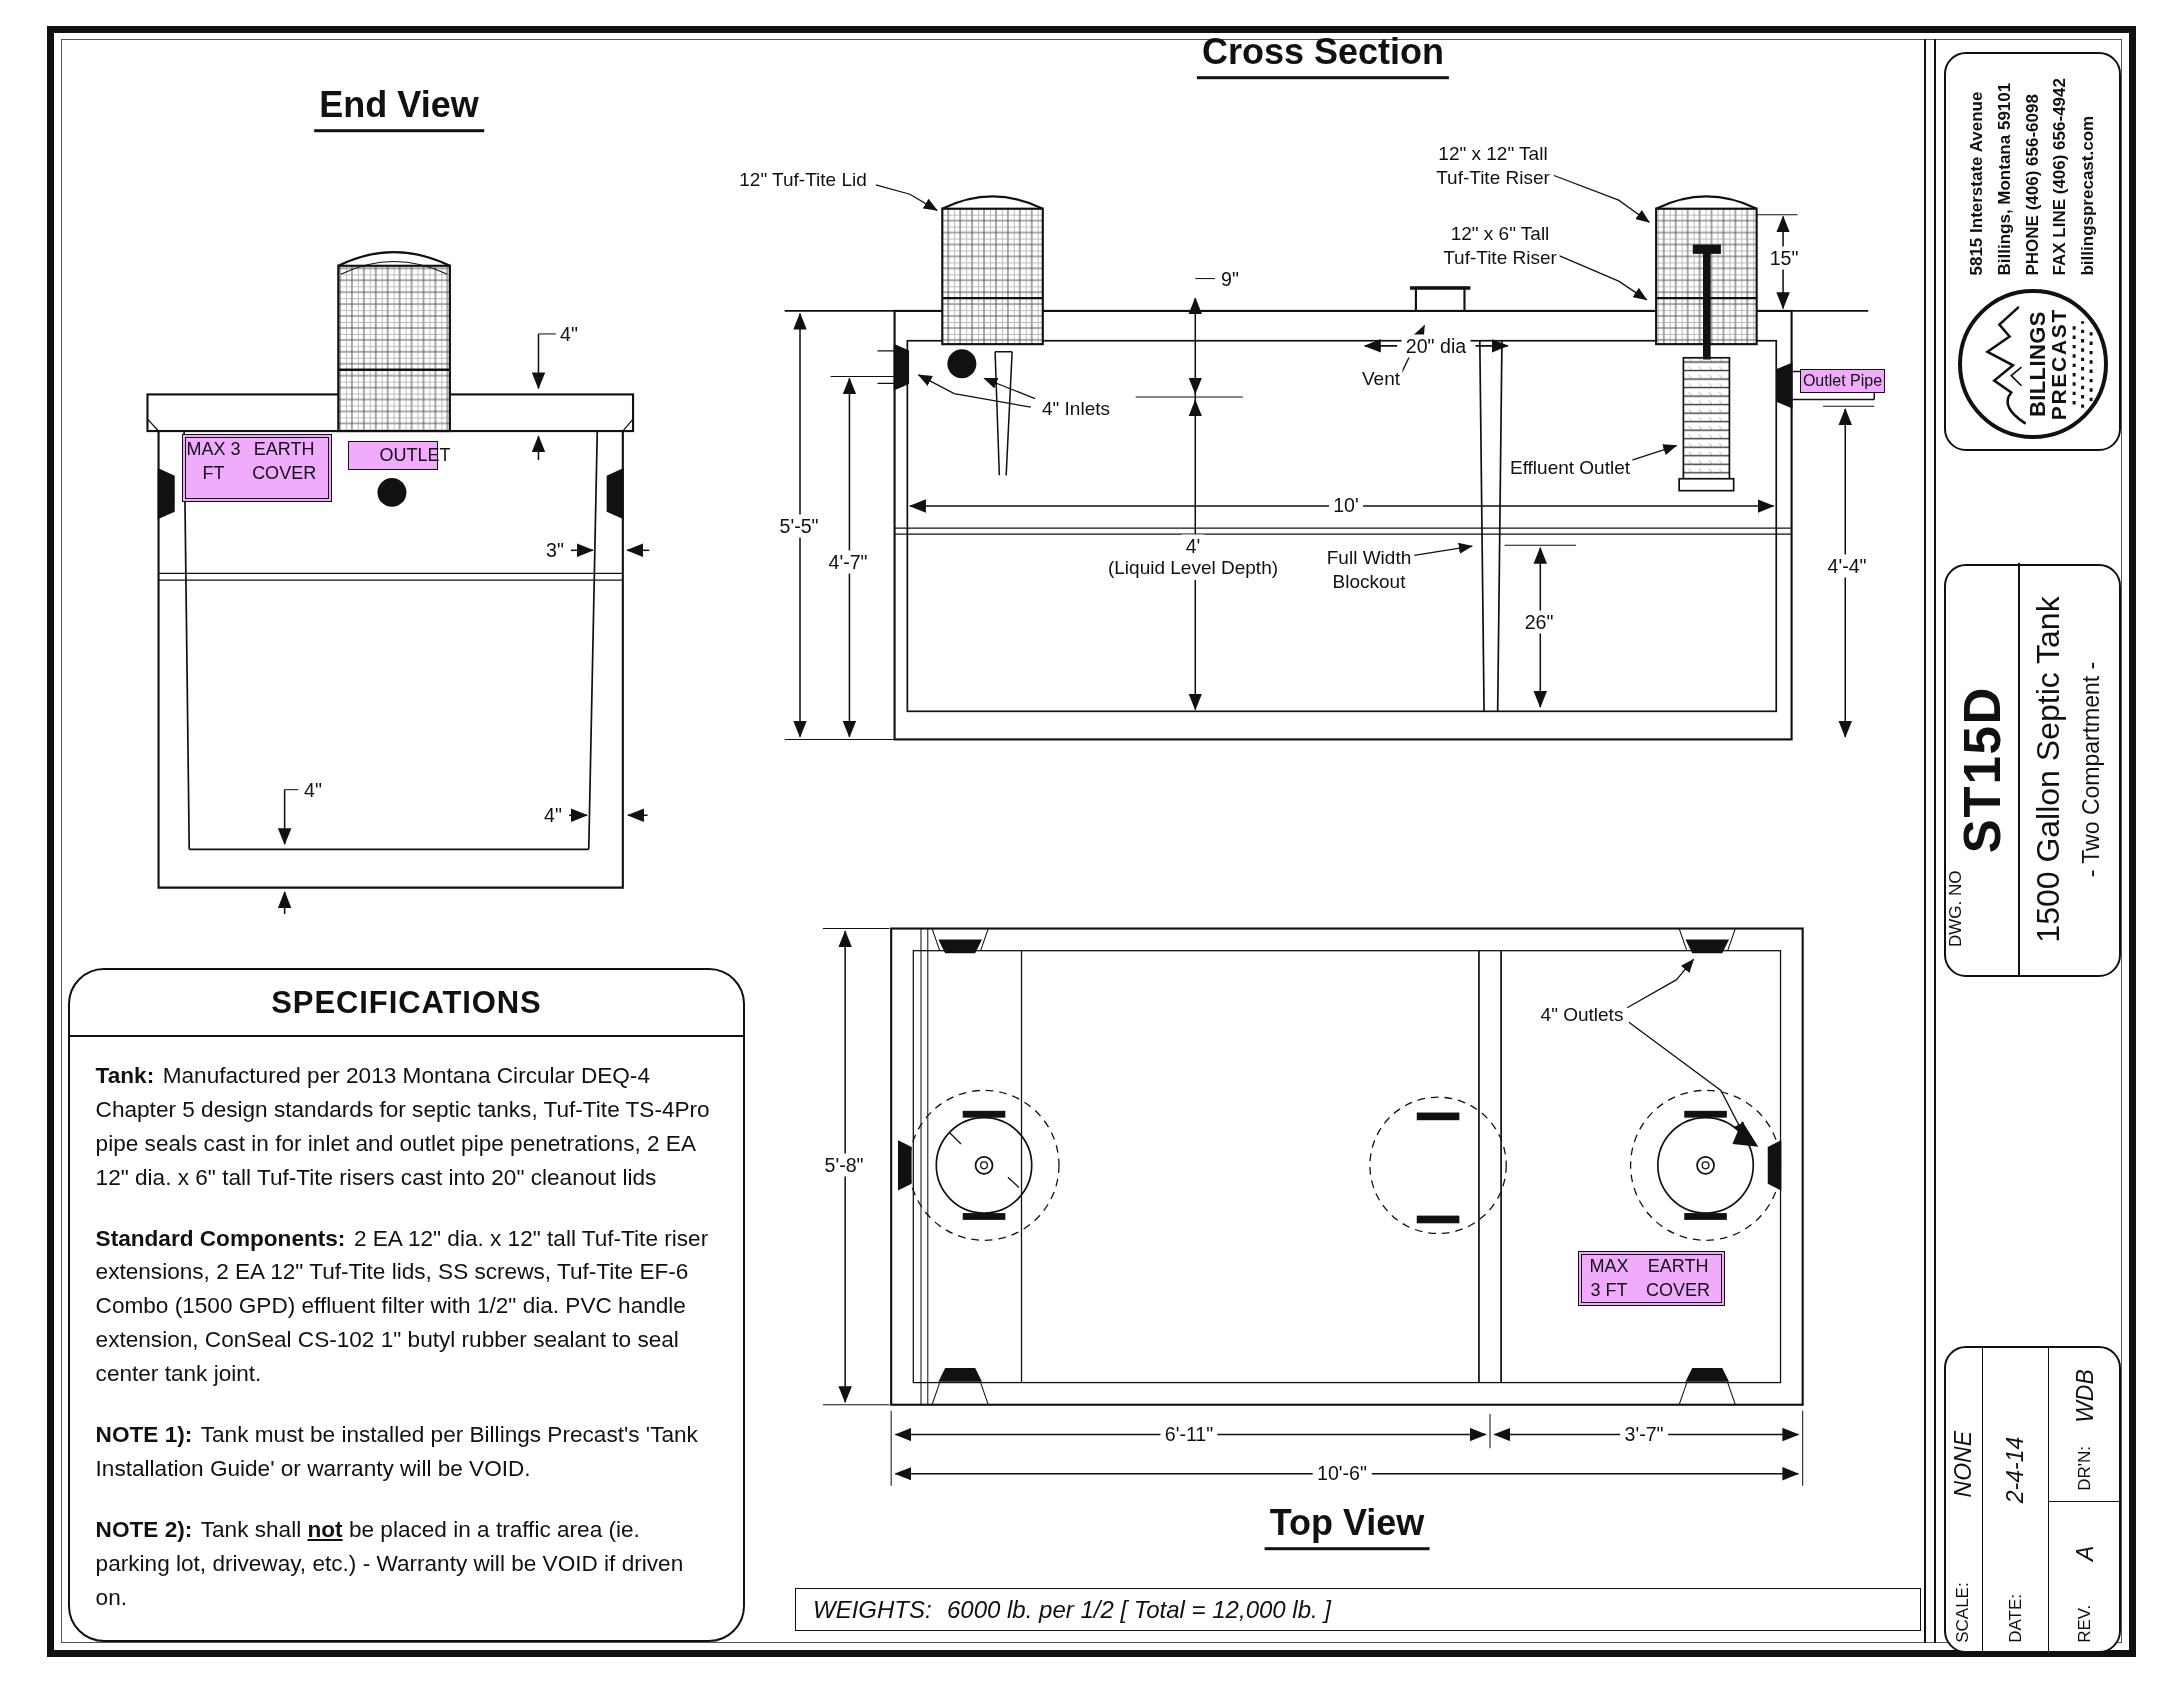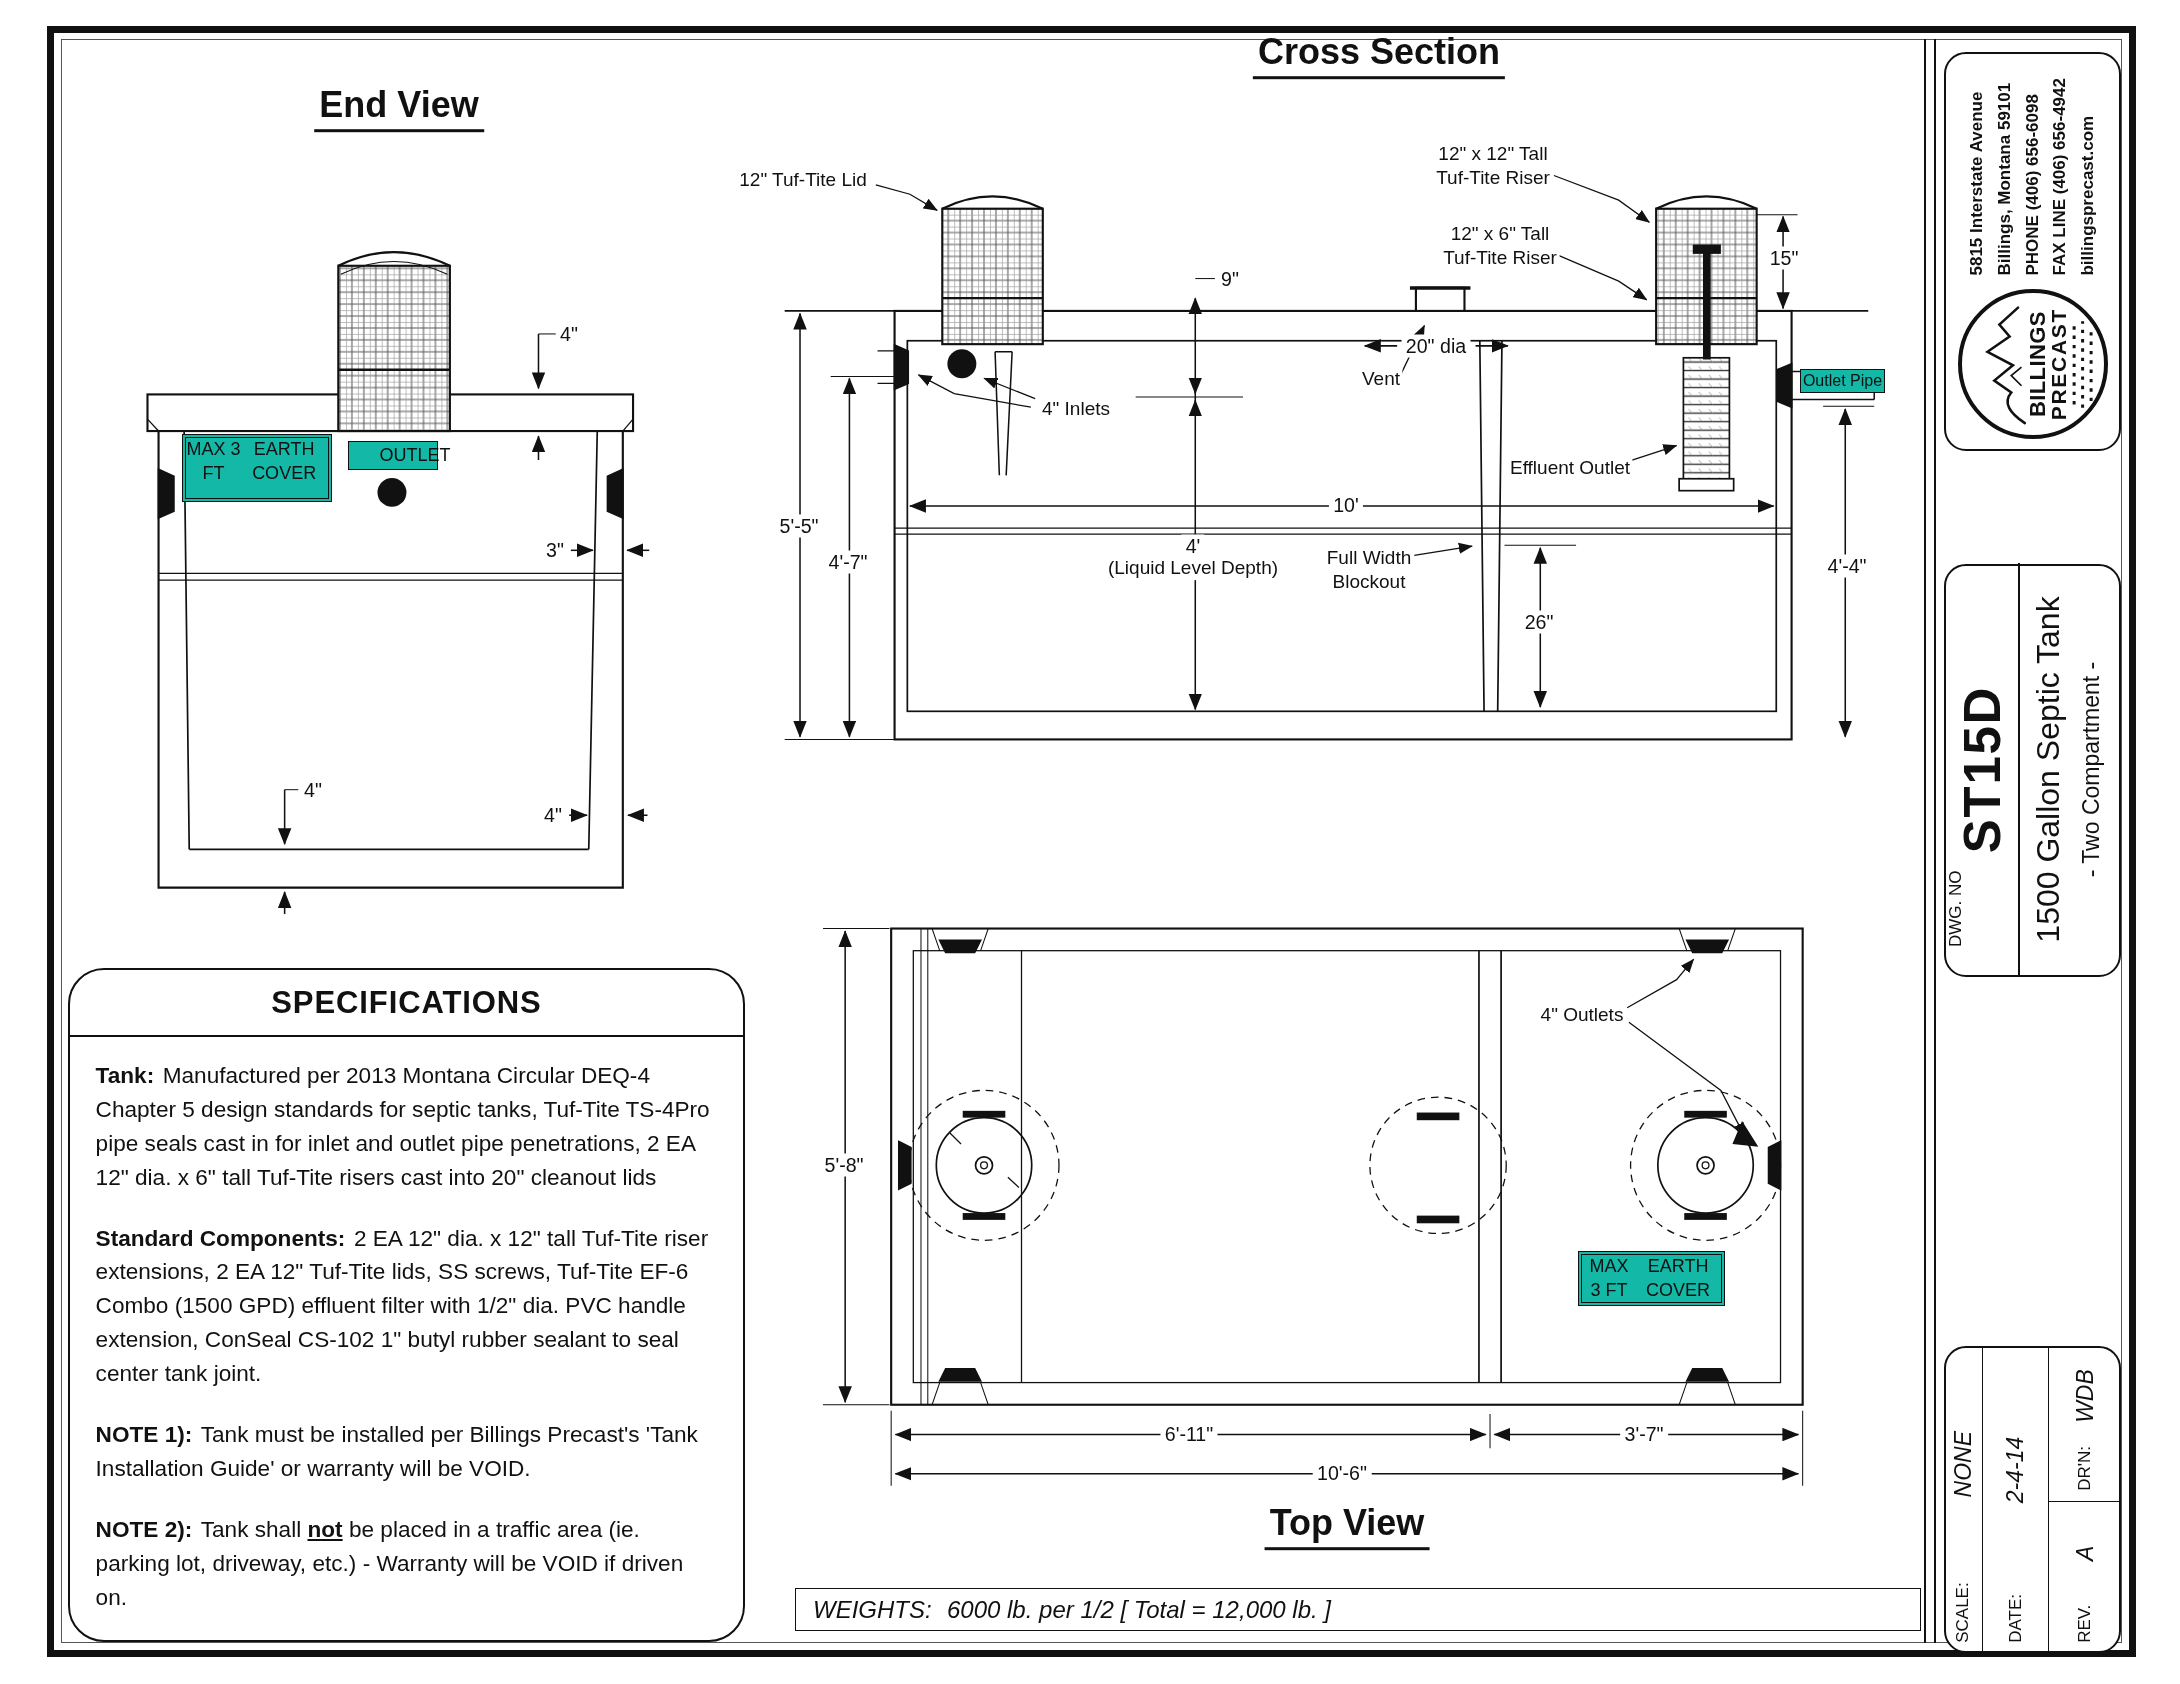--- a/index.html
+++ b/index.html
@@ -245,7 +245,7 @@
   <span class="c dim" style="left:313px;top:790px;">4"</span>
   <span class="c dim" style="left:553px;top:815px;">4"</span>
 
-  <div class="c vtitle" style="left:1379px;top:55px;">Cross Section</div>
+  <div class="c vtitle" style="left:1323px;top:55px;">Cross Section</div>
   <span class="c lbl" style="left:803px;top:180px;">12" Tuf-Tite Lid</span>
   <div class="c lbl" style="left:1493px;top:166px;">
     <div>12" x 12" Tall</div>

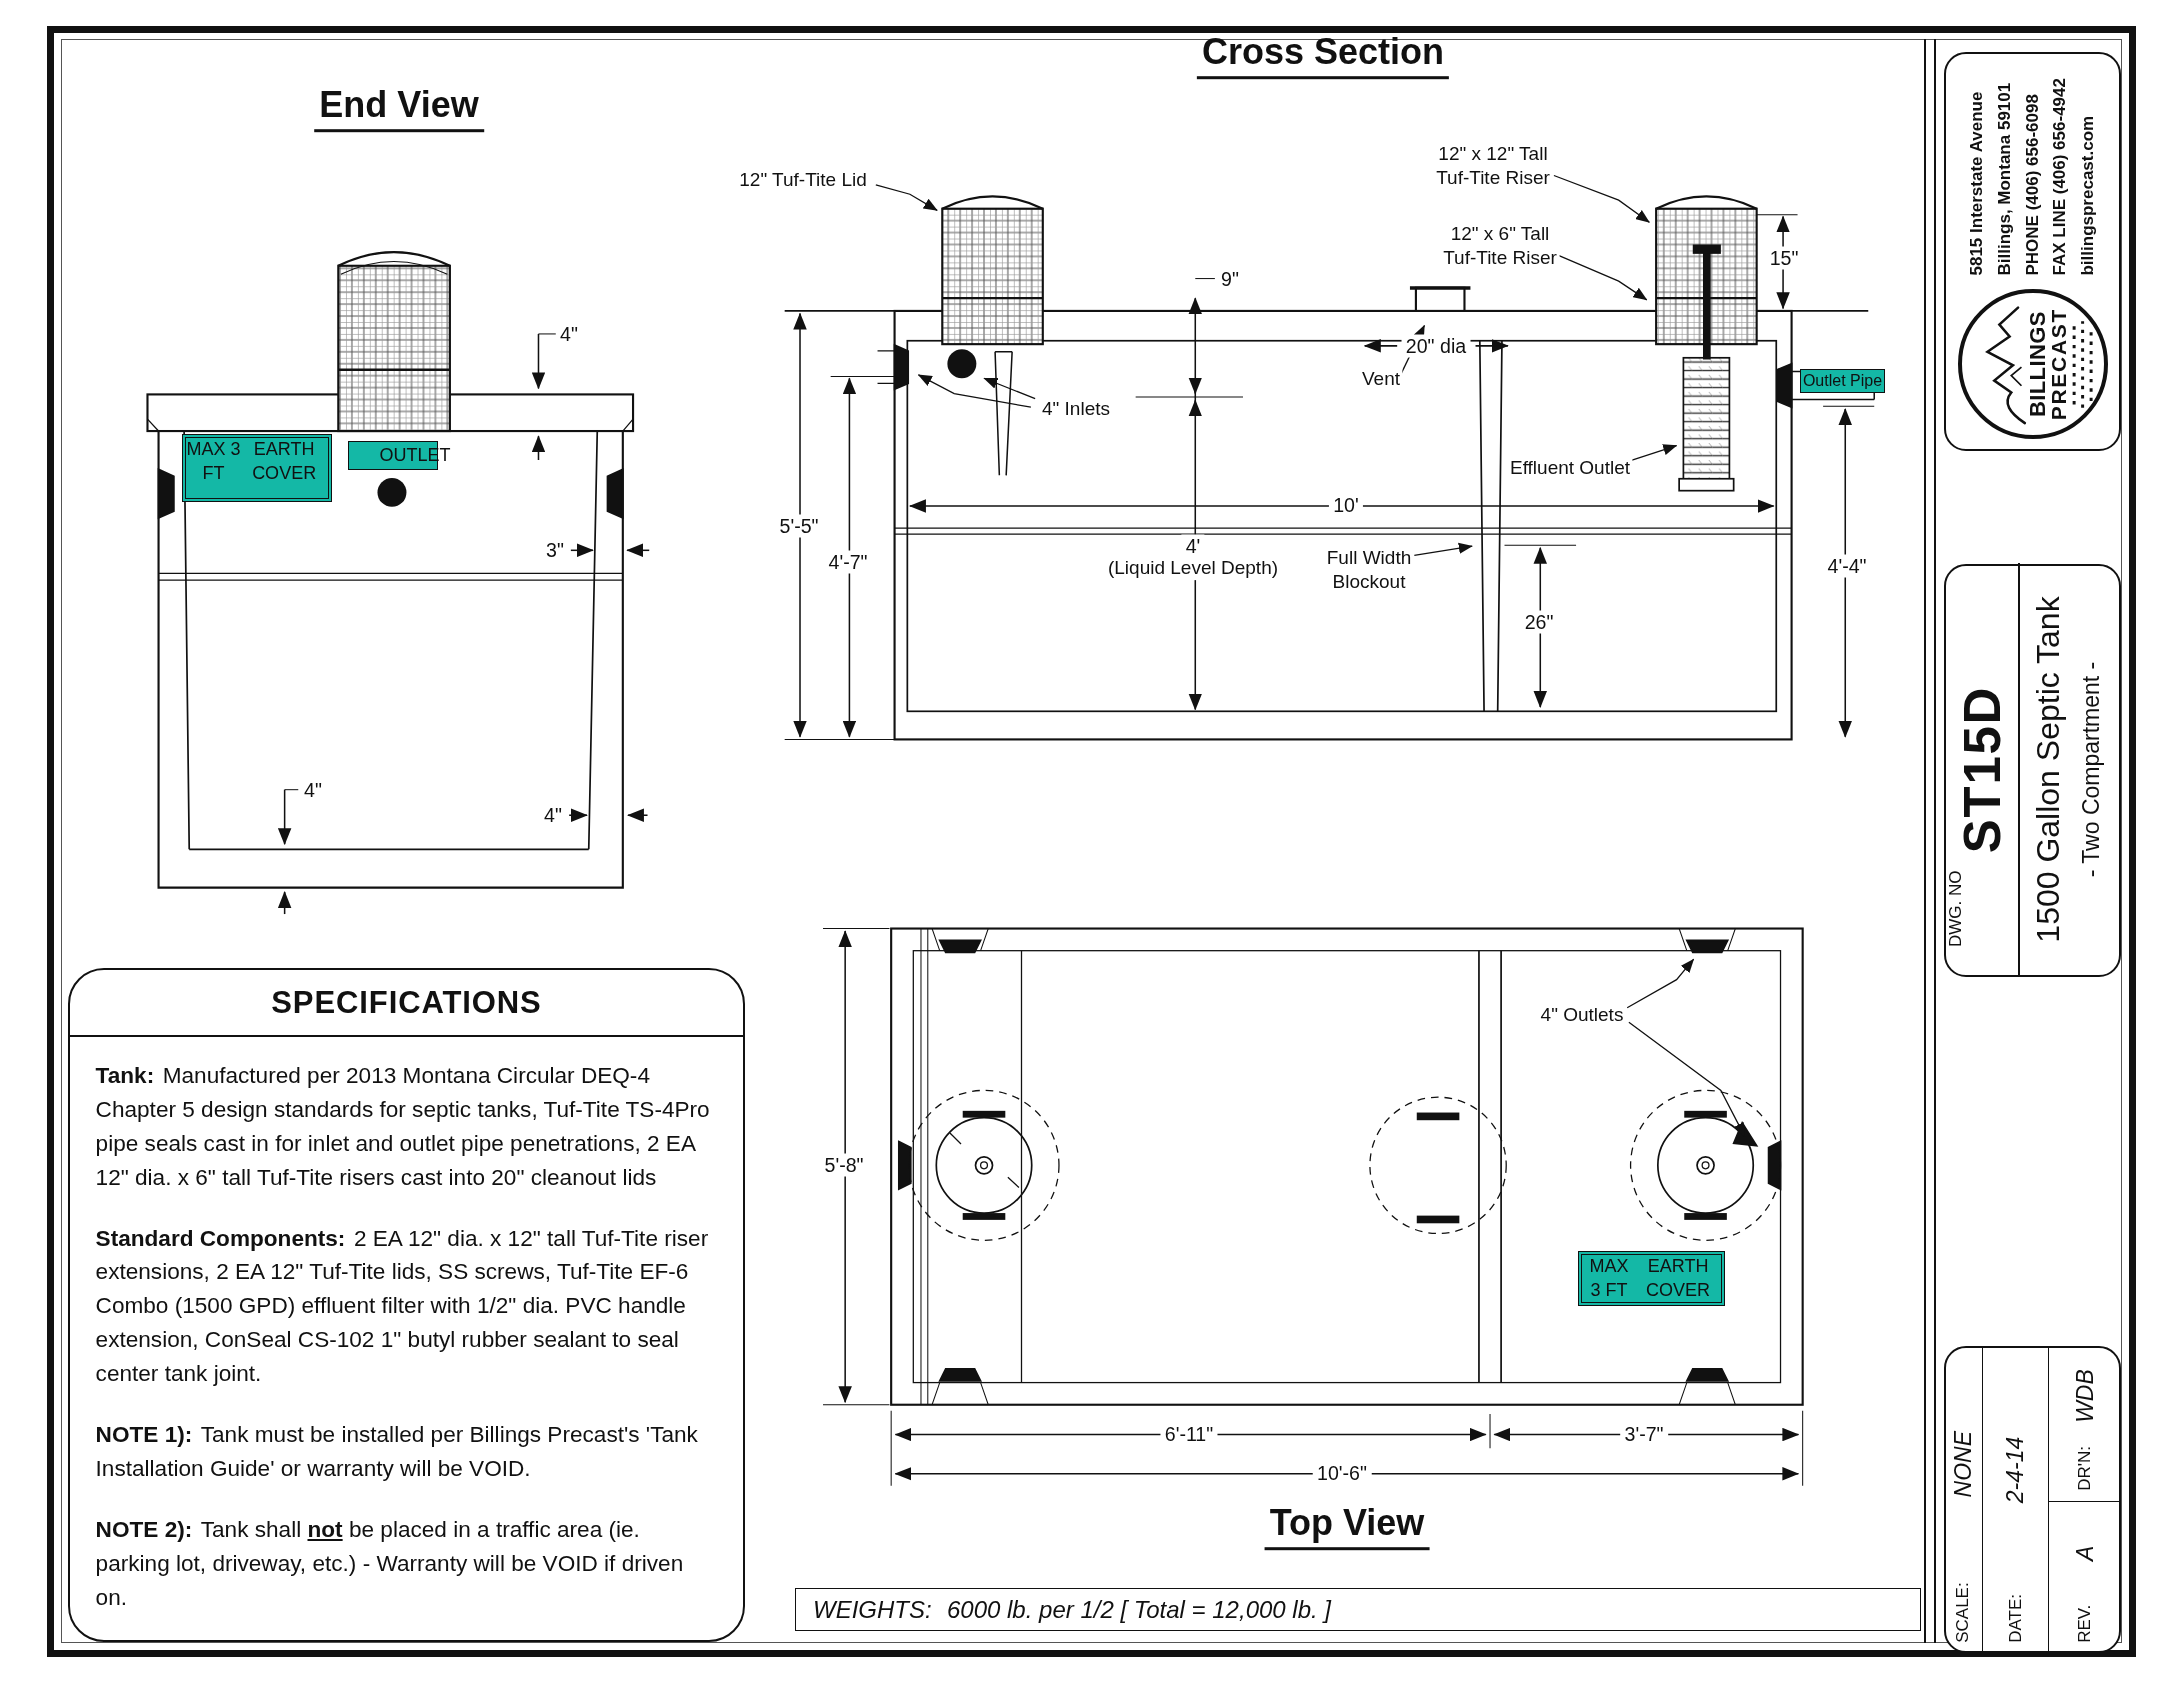--- a/index.html
+++ b/index.html
@@ -15,7 +15,7 @@
   .vtitle{font-size:36px;font-weight:bold;border-bottom:3.4px solid #111;padding:0 5.1px 2.6px 5.1px;}
   .lbl{font-size:19px;line-height:1.25;text-align:center;background:#fff;padding:0 2.6px;}
   .dim{font-size:19.6px;background:#fff;padding:0 4.3px;}
-  .boxlbl{position:absolute;border:1.7px solid #111;background:#14b8a6;box-sizing:border-box;
+  .boxlbl{position:absolute;border:1.7px solid #111;background:#f0abfc;box-sizing:border-box;
         display:flex;flex-direction:column;align-items:center;justify-content:center;
         font-size:18px;line-height:1.3;text-align:center;}
   .boxlbl .inner{border:0.9px solid #111;width:calc(100% - 6.8px);height:calc(100% - 6.8px);

